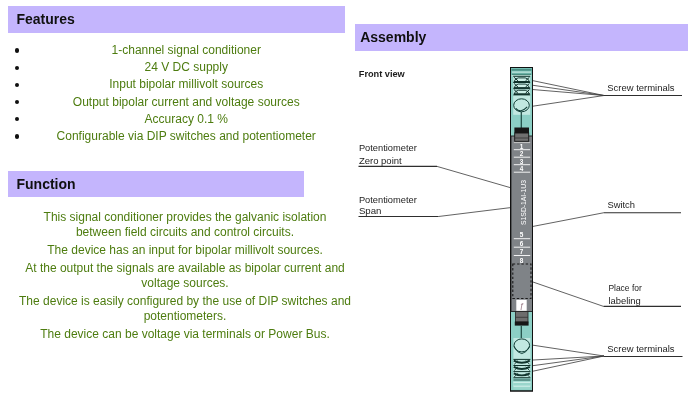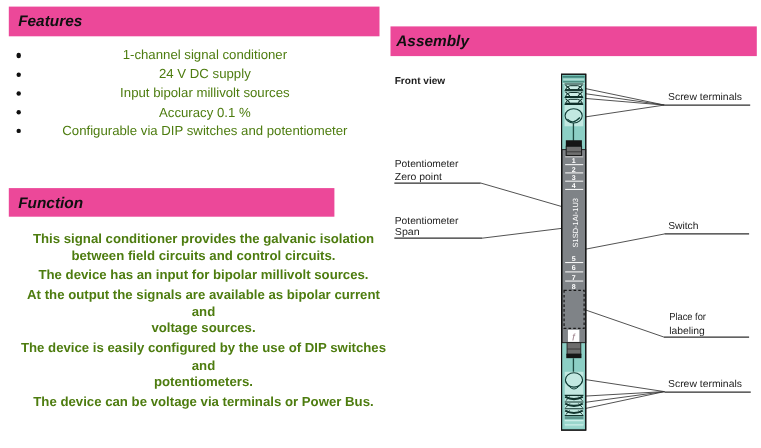--- a/index.html
+++ b/index.html
@@ -5,8 +5,8 @@
   html,body{margin:0;padding:0;}
   body{width:692px;height:407px;background:#ffffff;position:relative;
        font-family:"Liberation Sans",sans-serif;overflow:hidden;}
-  .band{position:absolute;background:#ec4899;height:26.5px;
-        font-weight:bold;font-size:14px;color:#101010;line-height:26.5px;font-style:italic;}
+  .band{position:absolute;background:#c4b5fd;height:26.5px;
+        font-weight:bold;font-size:14px;color:#101010;line-height:26.5px;}
   #band1{left:8px;top:6px;width:337px;padding-left:8.5px;box-sizing:border-box;}
   #band2{left:8px;top:170.5px;width:296px;padding-left:8.5px;box-sizing:border-box;}
   #band3{left:355px;top:24px;width:333px;padding-left:5.2px;box-sizing:border-box;}

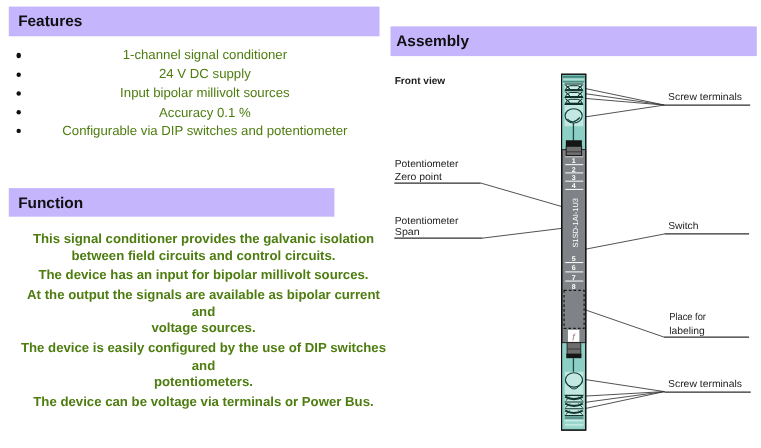--- a/index.html
+++ b/index.html
@@ -25,6 +25,7 @@
     <div class="li">1-channel signal conditioner</div>
     <div class="li">24 V DC supply</div>
     <div class="li">Input bipolar millivolt sources</div>
+    <div class="li">Output bipolar current and voltage sources</div>
     <div class="li">Accuracy 0.1 %</div>
     <div class="li">Configurable via DIP switches and potentiometer</div>
   </div>

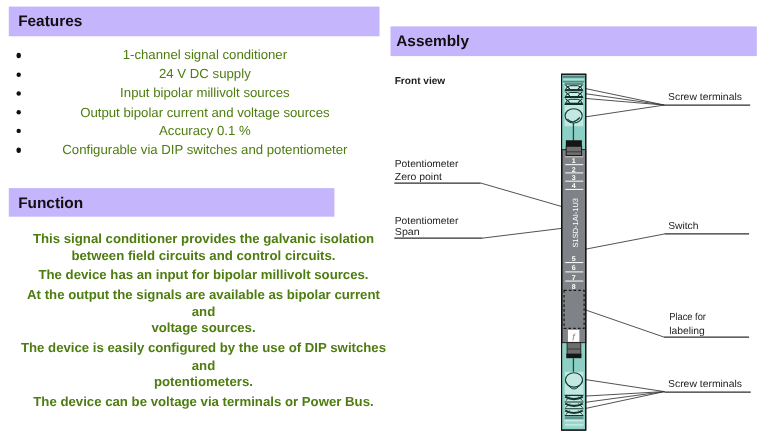--- a/index.html
+++ b/index.html
@@ -16,7 +16,7 @@
   #bullets .li:before{content:"";position:absolute;left:7.2px;top:6.4px;width:4.2px;height:4.2px;
         border-radius:50%;background:#101010;}
   #paras{left:15px;top:209.5px;width:340px;line-height:15.3px;}
-  #paras p{margin:0 0 2.7px 0;font-weight:bold;}
+  #paras p{margin:0 0 2.7px 0;}
 </style>
 </head>
 <body>

